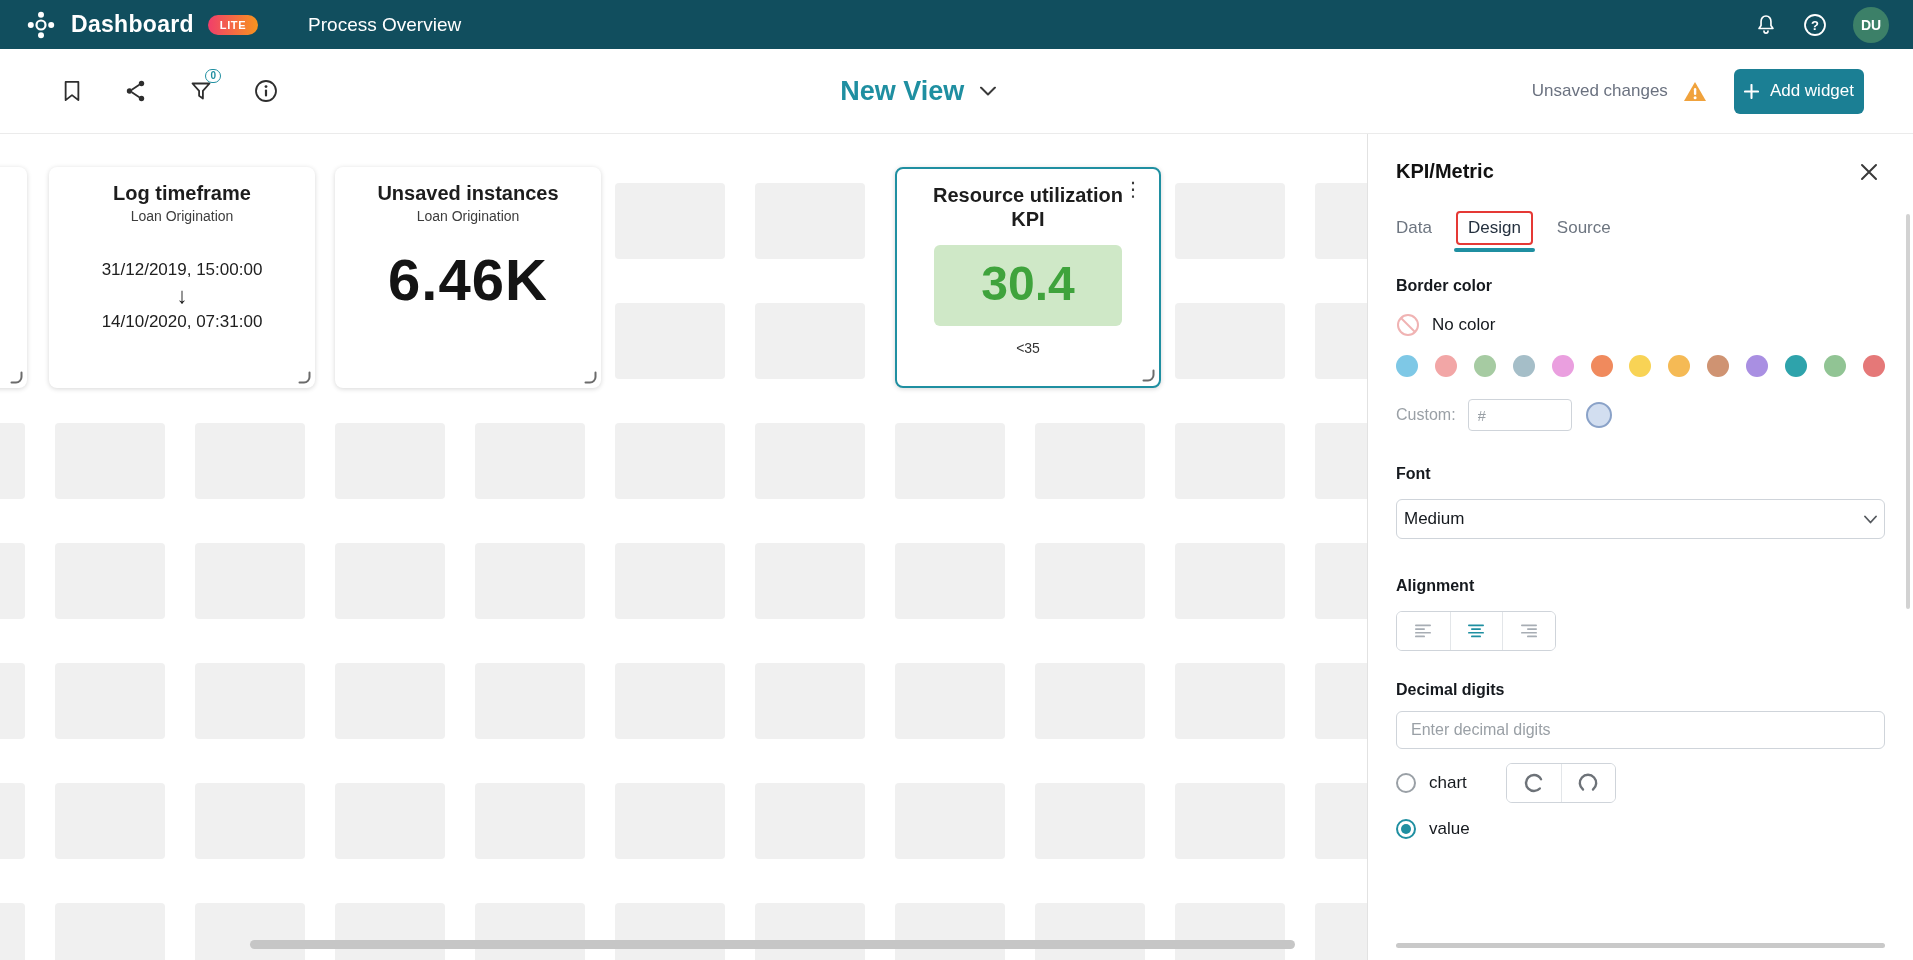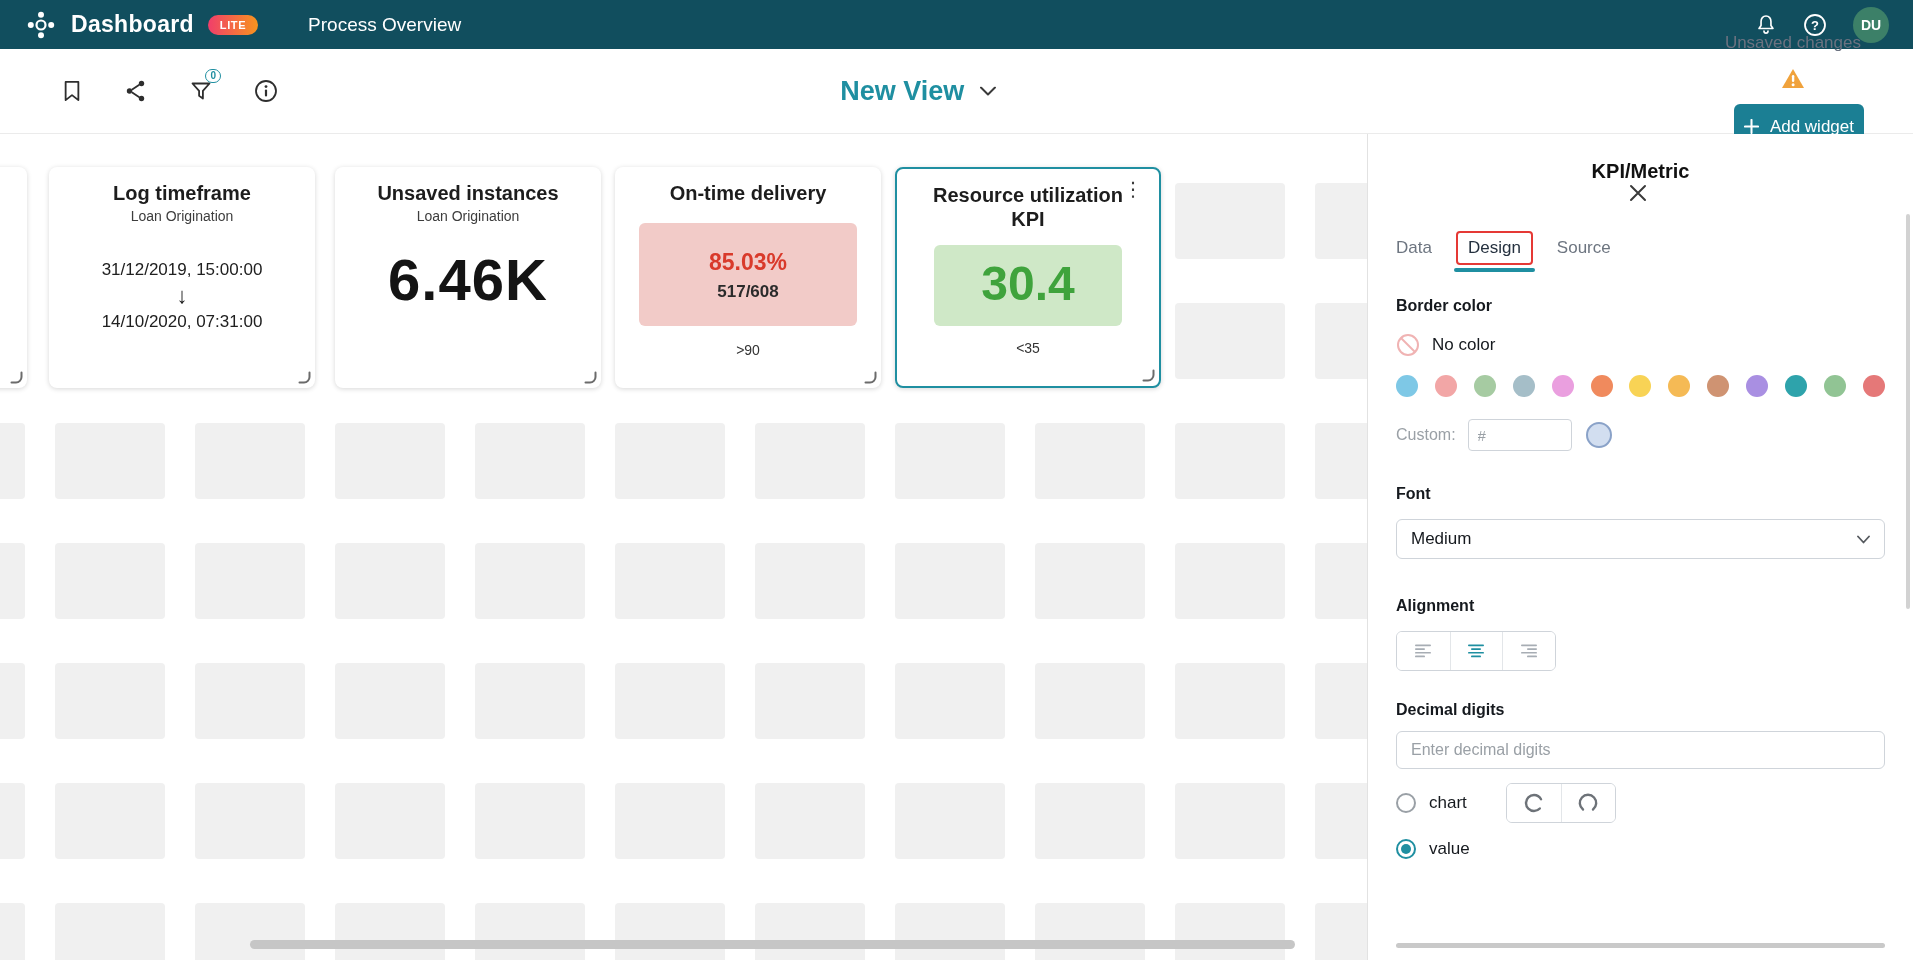--- a/index.html
+++ b/index.html
@@ -23,7 +23,7 @@
   .filter-badge { position:absolute; top:-11px; right:-9px; font-size:10px; font-weight:700; color:var(--brand-teal,#1f8fa1); border:1px solid var(--brand-teal,#1f8fa1); border-radius:8px; padding:1px 4px; line-height:10px; background:#fff; }
   .view-title-wrap { position:absolute; left:48%; top:50%; transform:translate(-50%,-50%); display:flex; align-items:center; gap:16px; }
   .view-title { color:var(--brand-teal,#1f8fa1); font-size:27px; font-weight:700; }
-  .toolbar-right { margin-left:auto; display:flex; align-items:center; gap:15px;flex-direction:column; }
+  .toolbar-right { margin-left:auto; display:flex; align-items:center; gap:15px; }
   .status-text { color:#6b7280; font-size:17px; }
   .add-widget-btn { background:var(--add-button-teal,#1b7f94); color:#fff; height:45px; border:none; border-radius:6px; font-size:17px; display:flex; align-items:center; gap:11px; padding:0 10px; cursor:pointer; margin-left:12px; font-family:inherit; }
 

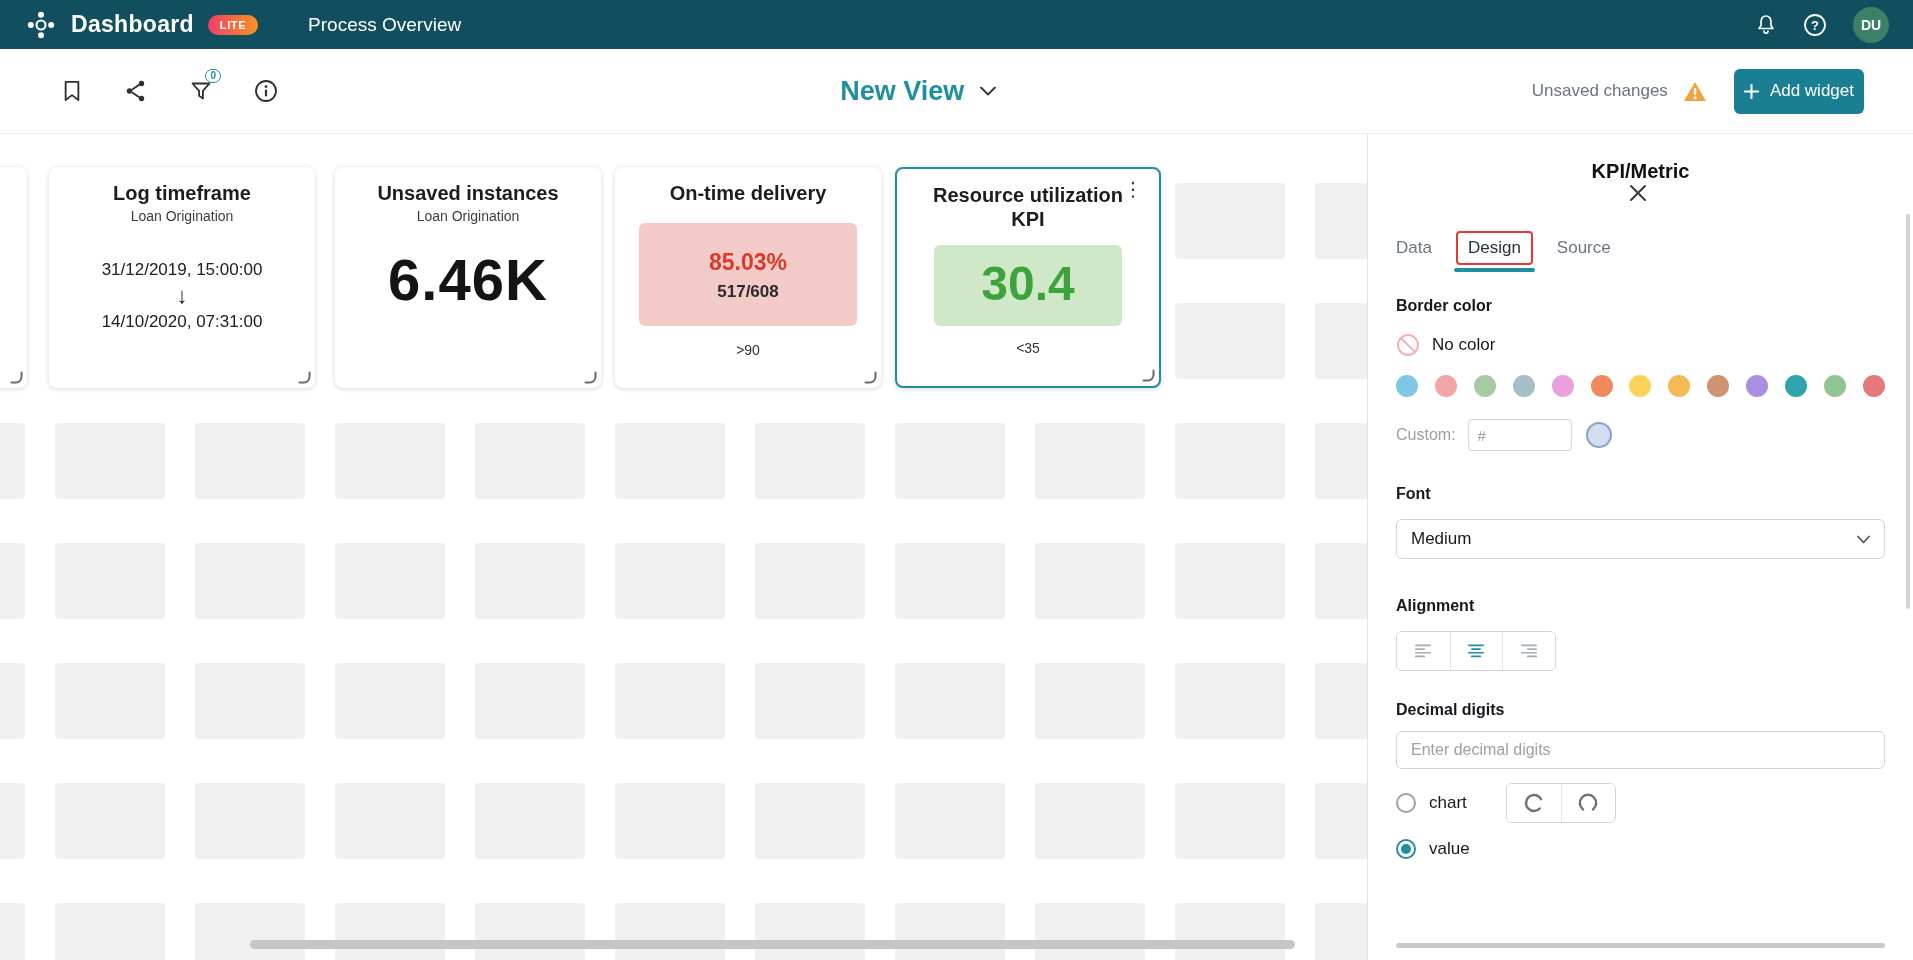--- a/index.html
+++ b/index.html
@@ -54,7 +54,7 @@
 
   
   .panel { width:546px; height:100%; border-left:1px solid #e2e2e2; position:relative; padding:0 28px; background:#fff; }
-  .panel-header { display:flex; justify-content:space-between; align-items:center; margin-top:26px;flex-direction:column; }
+  .panel-header { display:flex; justify-content:space-between; align-items:center; margin-top:26px; }
   .panel-title { font-size:20px; font-weight:700; color:#111; }
   .close-btn { cursor:pointer; margin-right:6px; display:inline-flex; }
   .tabs { display:flex; align-items:center; gap:24px; margin-top:24px; height:42px; }

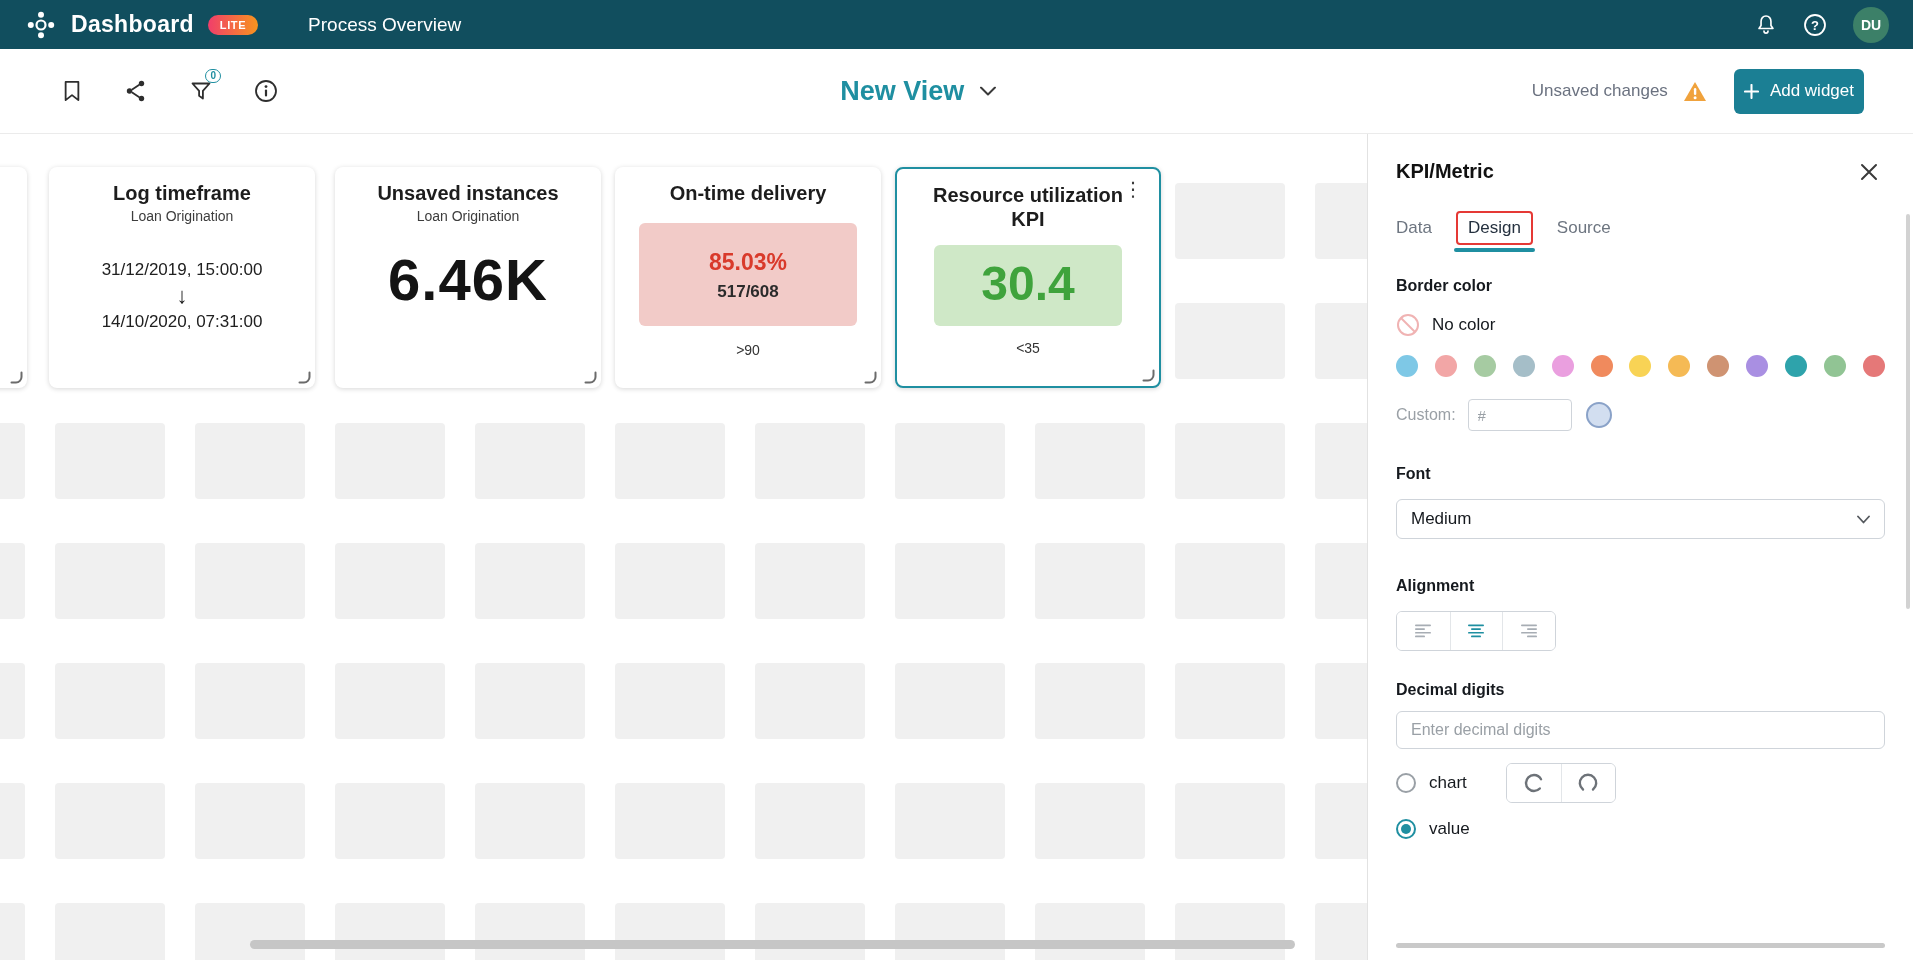--- a/index.html
+++ b/index.html
@@ -302,19 +302,6 @@
       </span>
     </div>
 
-    <div class="card" style="left:615px;">
-      <div class="card-title">On-time delivery</div>
-      <div class="kpi-box-red">
-        <div class="kpi-red-value">85.03%</div>
-        <div class="kpi-fraction">517/608</div>
-      </div>
-      <div class="threshold">&gt;90</div>
-      <span class="handle">
-        <svg width="13" height="13" viewBox="0 0 13 13">
-            <path d="M11.5 1.5 v4.5 a5.5 5.5 0 0 1 -5.5 5.5 H1.5" fill="none" stroke="#6b6b6b" stroke-width="2" stroke-linecap="round"></path>
-          </svg>
-      </span>
-    </div>
 
     <div class="card card-selected" style="left:895px;">
       <span class="kebab">⋮</span>

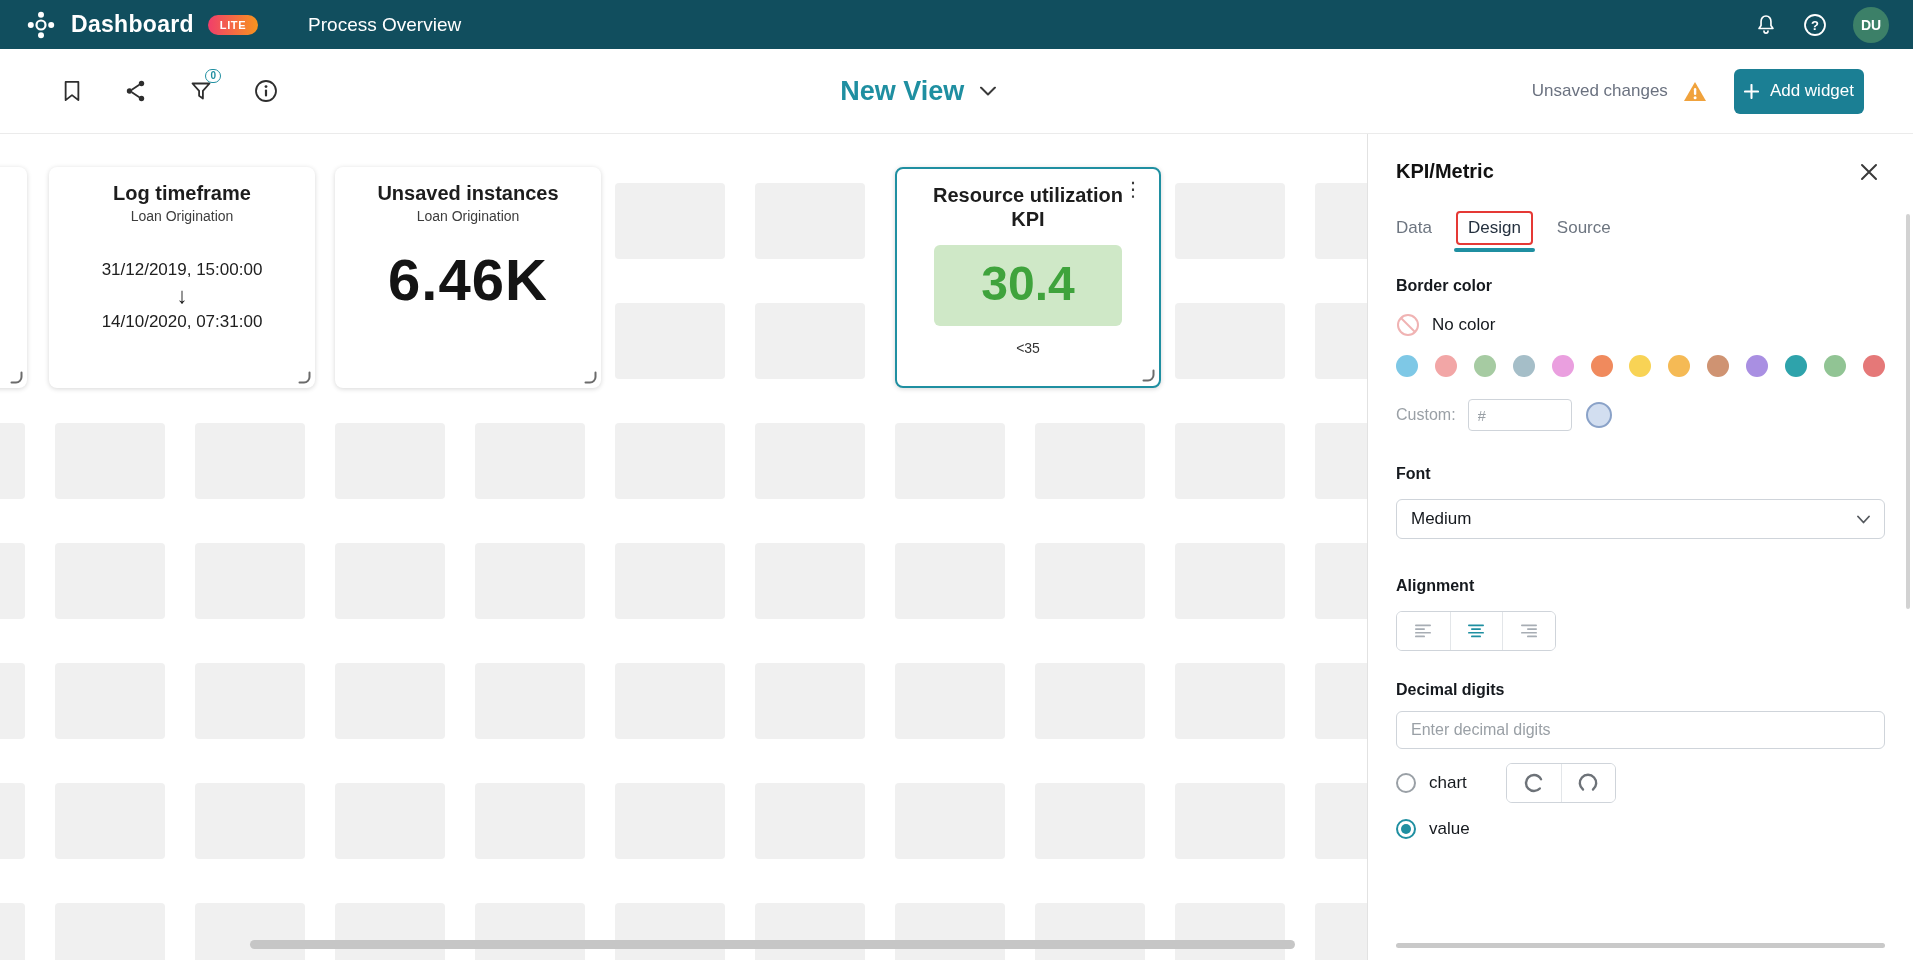--- a/index.html
+++ b/index.html
@@ -73,7 +73,7 @@
   input::placeholder { color:#9aa0a6; }
   .custom-preview { width:26px; height:26px; border-radius:50%; background:var(--custom-preview,#d2def0); border:2px solid #8aa2c8; margin-left:14px; cursor:pointer; }
   .font-heading { margin-top:34px; }
-  .font-select { margin-top:16px; height:40px; border:1px solid #cfd4da; border-radius:6px; display:flex; align-items:center; justify-content:space-between; padding:0 14px; font-size:17px; color:#15191e; cursor:pointer; background:#fff; }
+  .font-select { margin-top:16px; height:40px; border:1px solid #cfd4da; border-radius:6px; display:flex; align-items:center; justify-content:space-between; padding:0 7px; font-size:17px; color:#15191e; cursor:pointer; background:#fff; }
   .align-heading { margin-top:38px; }
   .align-group { display:flex; margin-top:16px; width:160px; border:1px solid #cfd4da; border-radius:6px; overflow:hidden; background:#fff; }
   .align-btn { width:53px; height:38px; display:flex; align-items:center; justify-content:center; cursor:pointer; background:#fff; }

